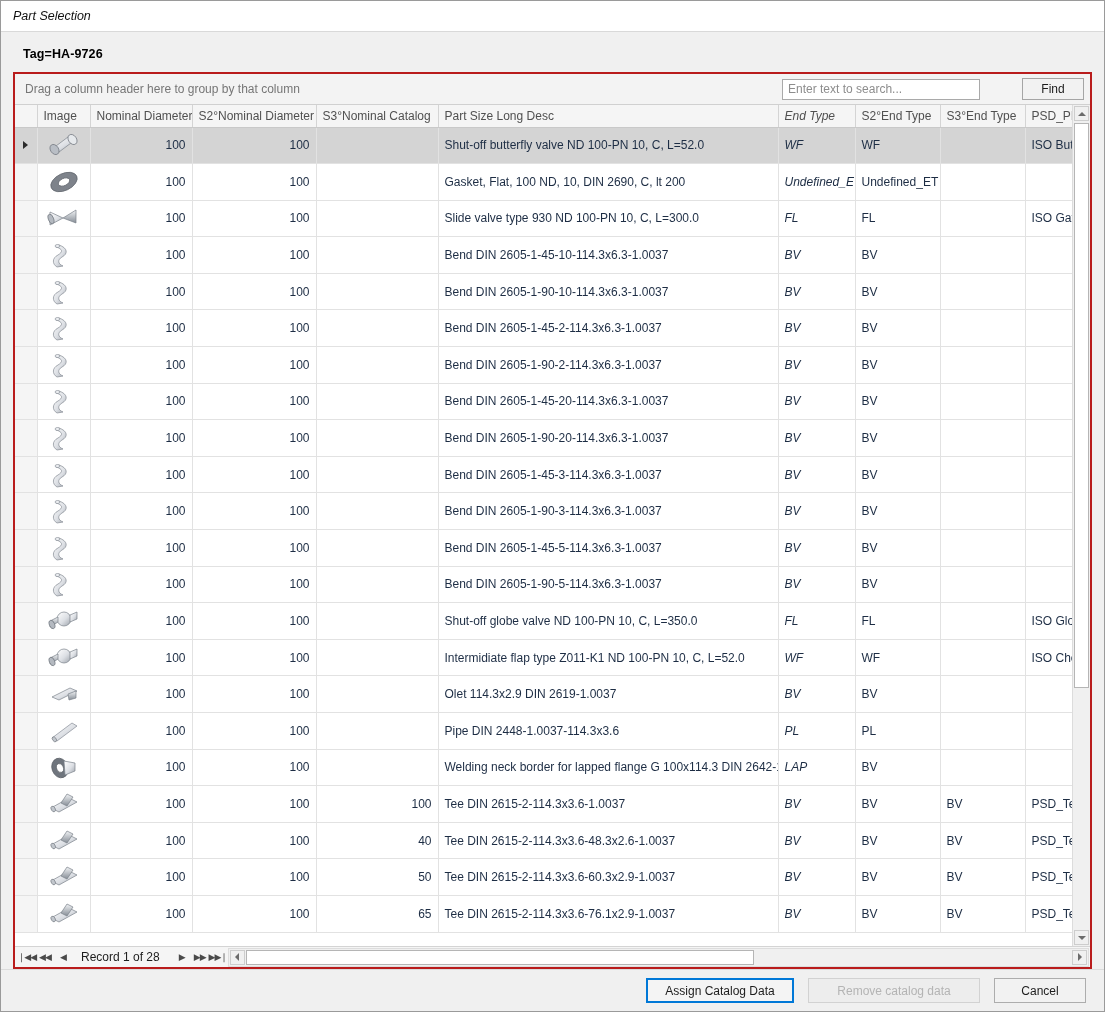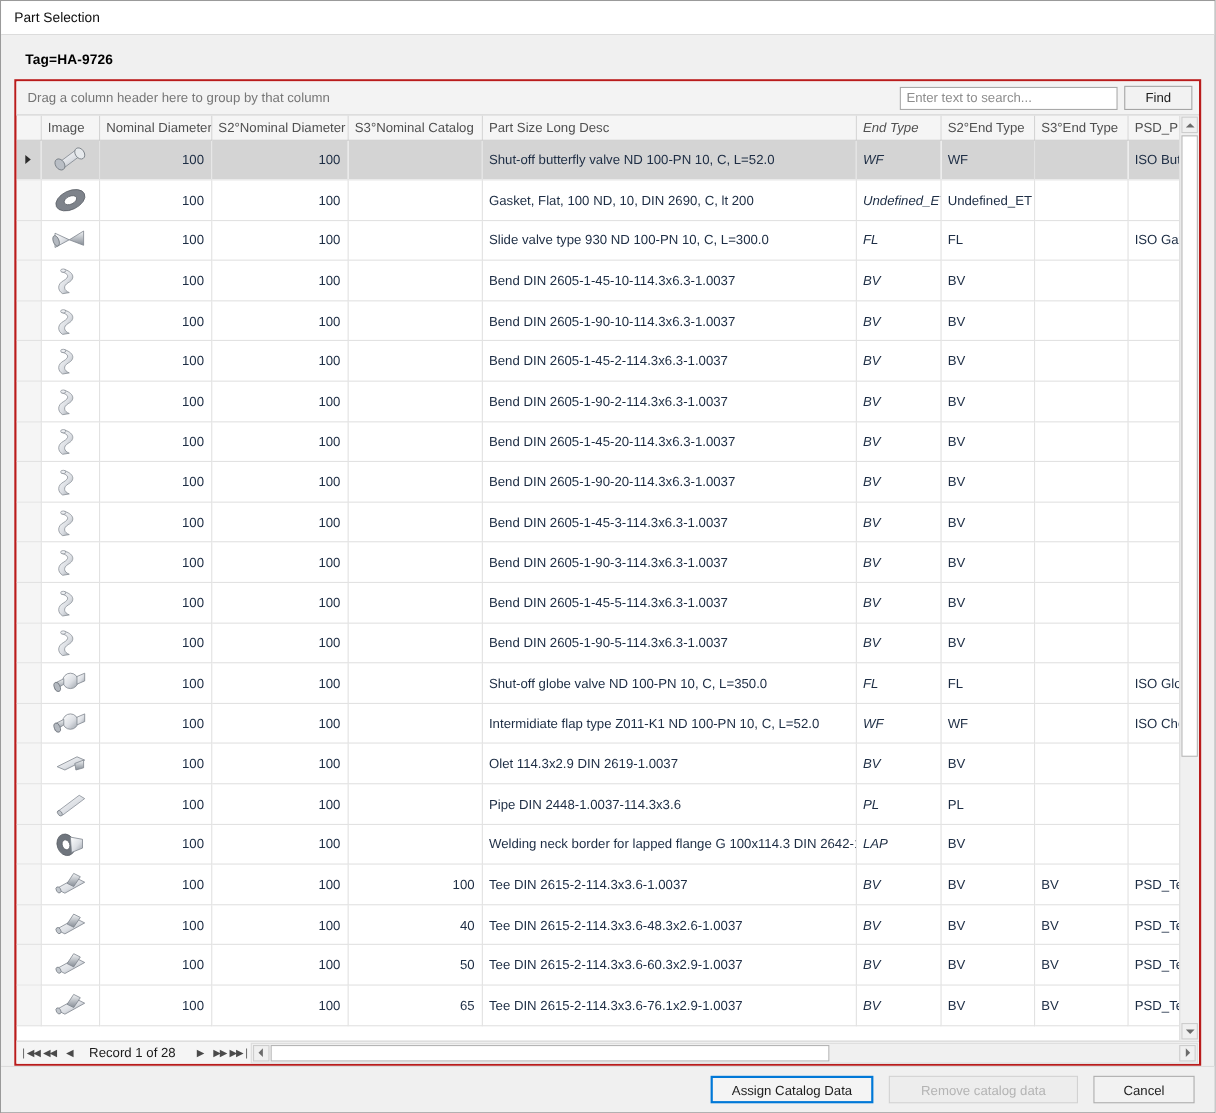--- a/index.html
+++ b/index.html
@@ -36,6 +36,7 @@
     padding-left: 12px;
     box-sizing: border-box;
     flex: 0 0 auto;
+    font-style: italic;
   }
   .titlebar .title {
     font-size: 12.5px;

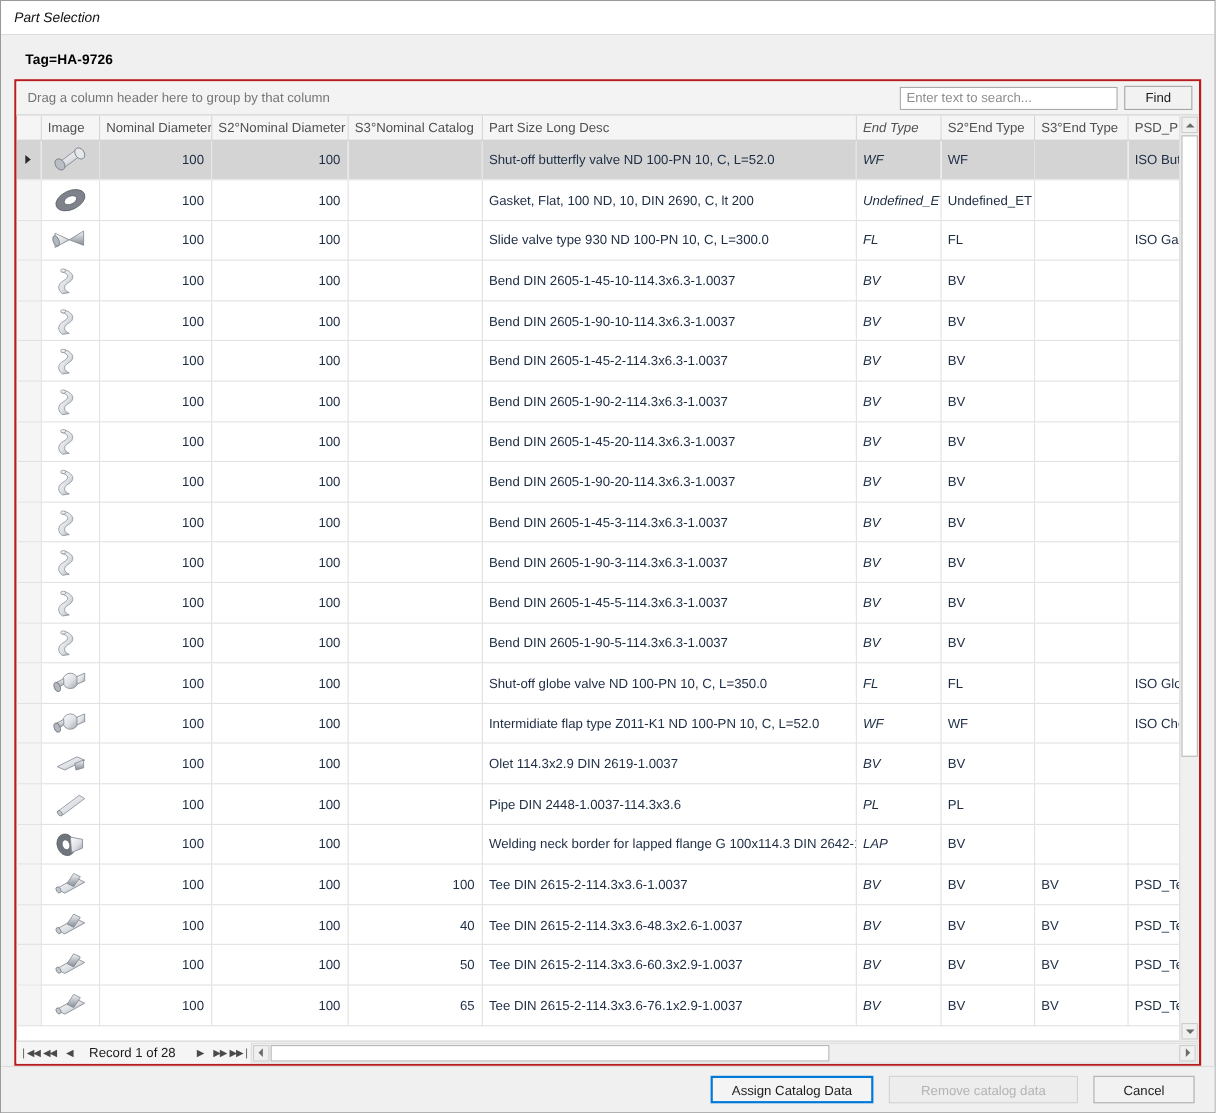--- a/index.html
+++ b/index.html
@@ -114,6 +114,7 @@
     font-size: 12px;
     color: #1d1d1d;
     cursor: default;
+    margin-left: 36px;
   }
   
   .grid-scroll {

